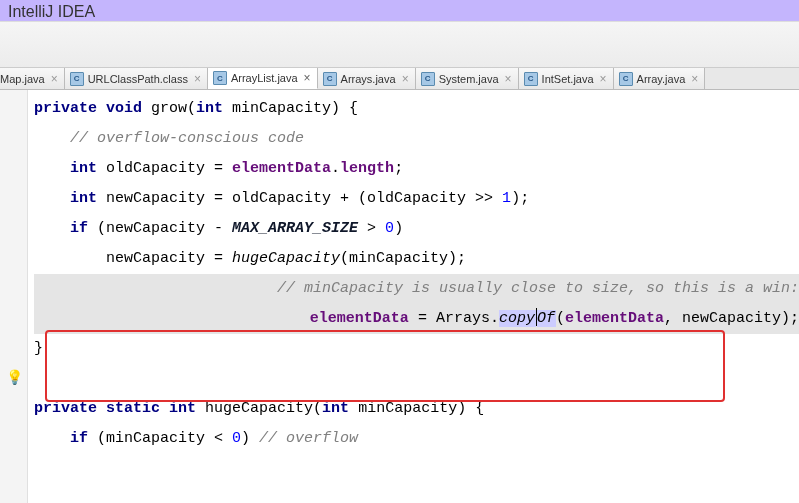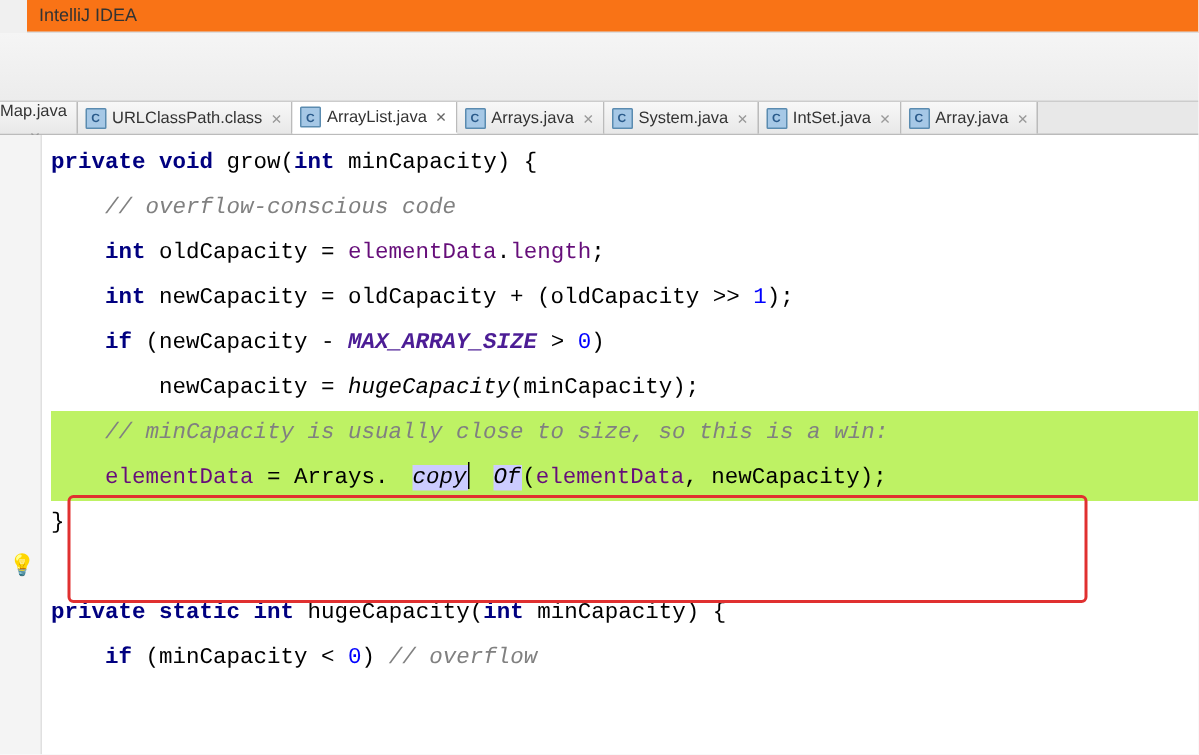--- a/index.html
+++ b/index.html
@@ -13,12 +13,11 @@
     }
     .titlebar {
       height: 22px;
-      background: #f97316;
+      background: #c4b5fd;
       border-bottom: 1px solid #ddd;
       padding: 3px 8px;
-      font-size: 12px;
+      font-size: 16px;
       color: #333;
-      margin-left: 18px;
     }
     .toolbar-area {
       height: 46px;

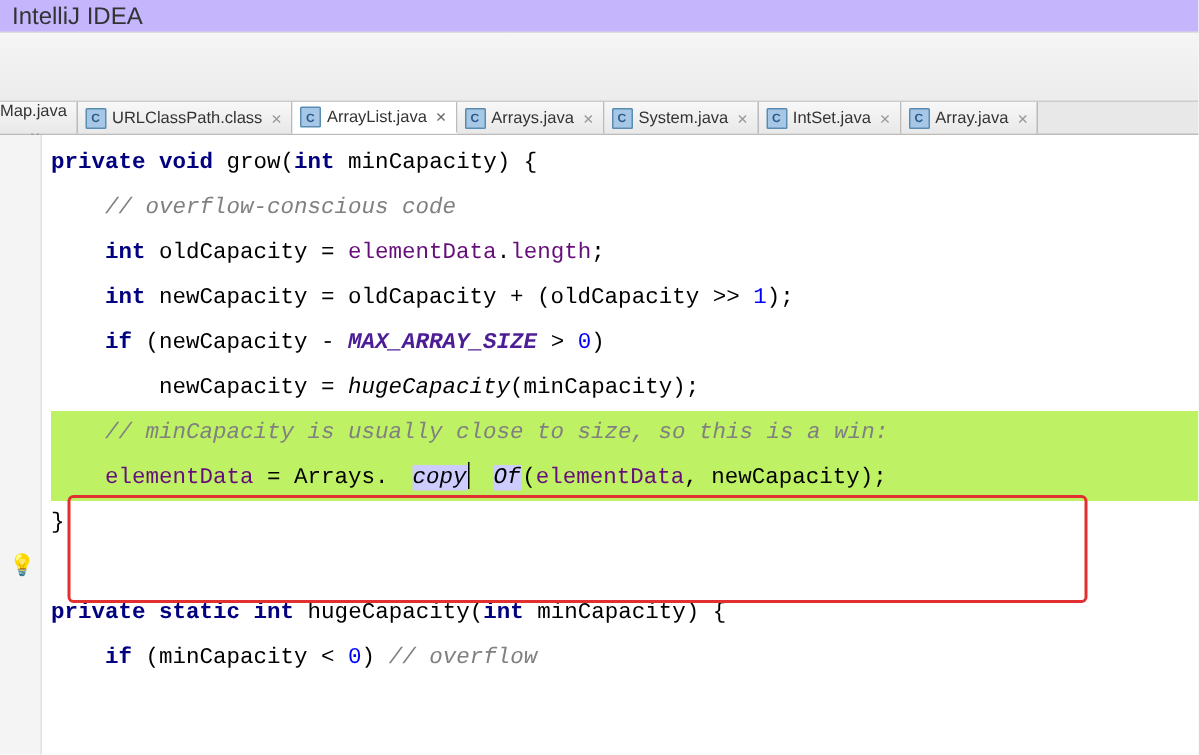--- a/index.html
+++ b/index.html
@@ -69,7 +69,6 @@
     .tab.active .close { color: #666; }
     .tab.partial {
       padding-left: 0;
-      flex-direction: column;
     }
     .editor {
       background: #fff;

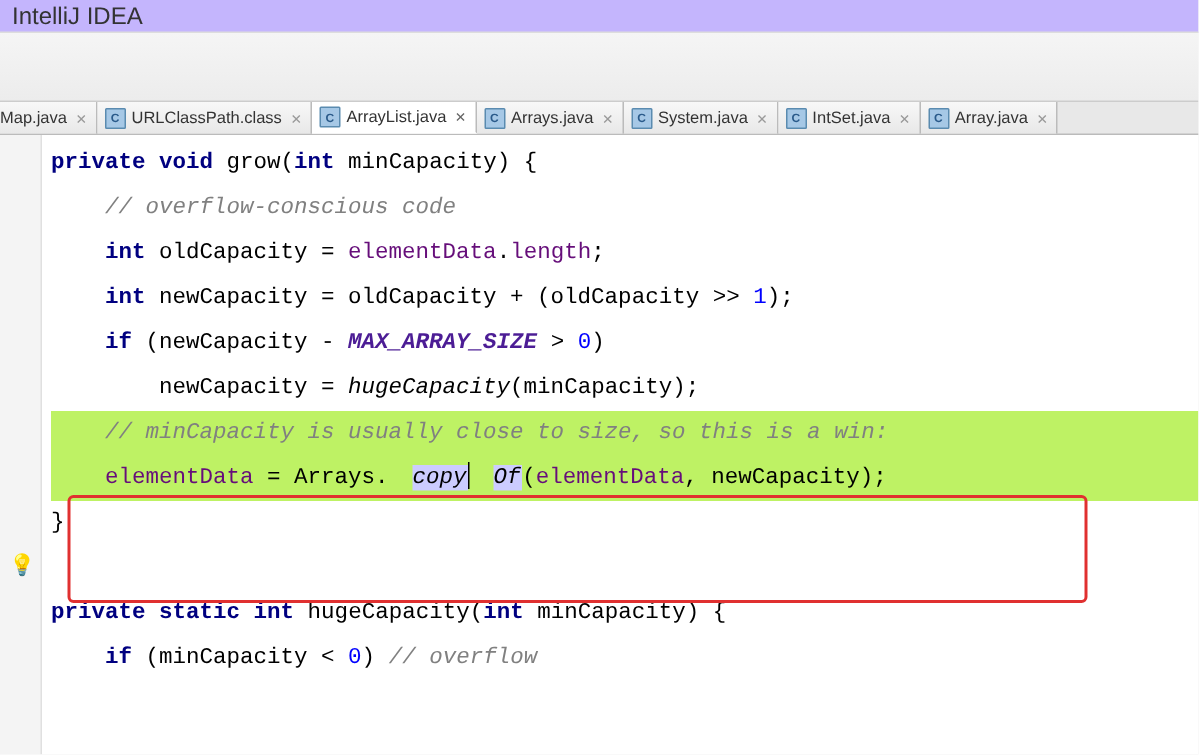--- a/index.html
+++ b/index.html
@@ -102,7 +102,7 @@
     .line { white-space: pre; position: relative; }
     .kw { color: #000080; font-weight: bold; }
     .comment { color: #808080; font-style: italic; font-family: Liberation Mono, monospace; }
-    .field { color: #660E7A; font-weight: normal; }
+    .field { color: #660E7A; font-weight: bold; }
     .const { color: #4c1d95; font-weight: bold; font-style: italic; }
     .method-st { color: #000; font-style: italic; }
     .num { color: #0000ff; }

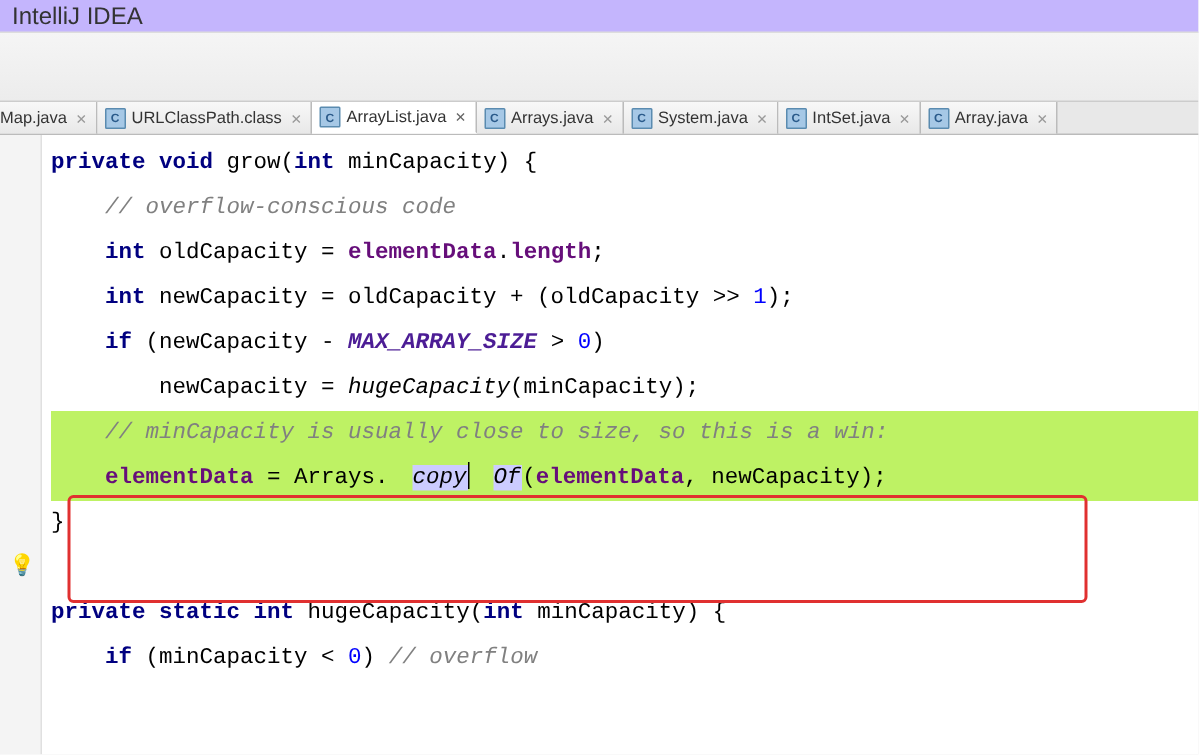--- a/index.html
+++ b/index.html
@@ -103,7 +103,7 @@
     .kw { color: #000080; font-weight: bold; }
     .comment { color: #808080; font-style: italic; font-family: Liberation Mono, monospace; }
     .field { color: #660E7A; font-weight: bold; }
-    .const { color: #4c1d95; font-weight: bold; font-style: italic; }
+    .const { color: #0f172a; font-weight: bold; font-style: italic; }
     .method-st { color: #000; font-style: italic; }
     .num { color: #0000ff; }
     .plain { color: #000; }

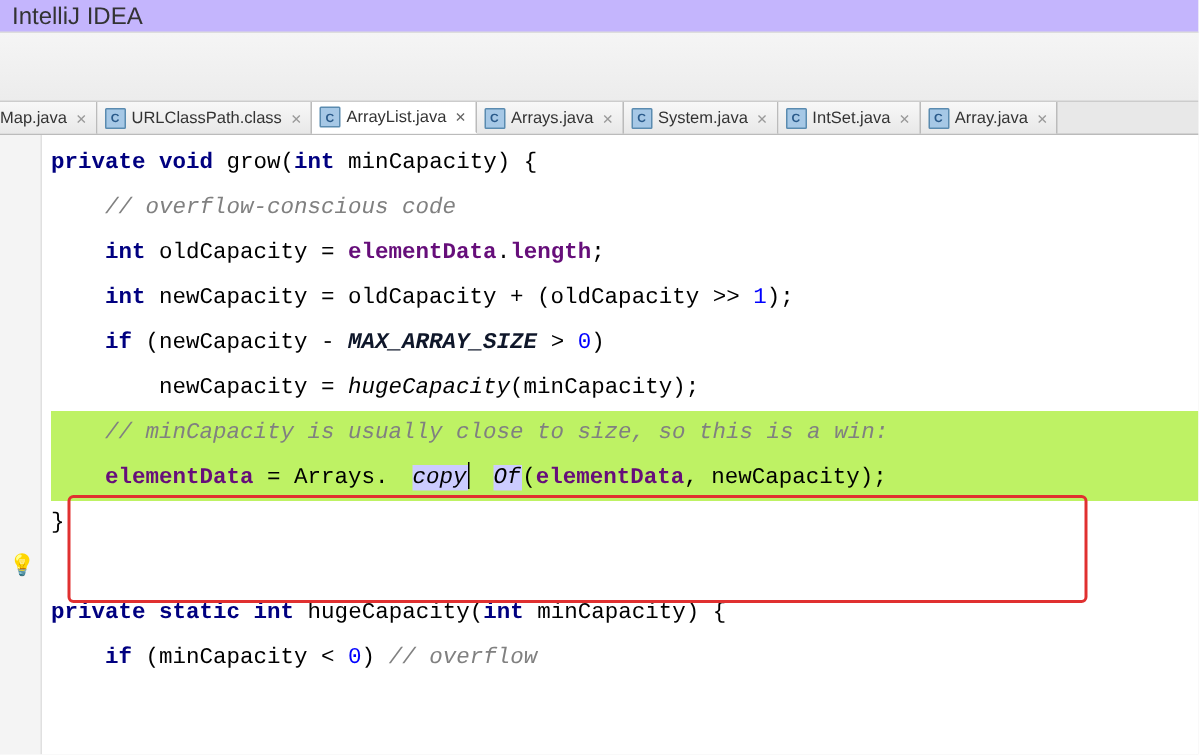--- a/index.html
+++ b/index.html
@@ -118,7 +118,8 @@
       pointer-events: none;
     }
     .line.hl {
-      background: #bef264;
+      background: #e5e5e5;
+      text-align: right;
     }
     .cursor-bg {
       background: #ccccff;

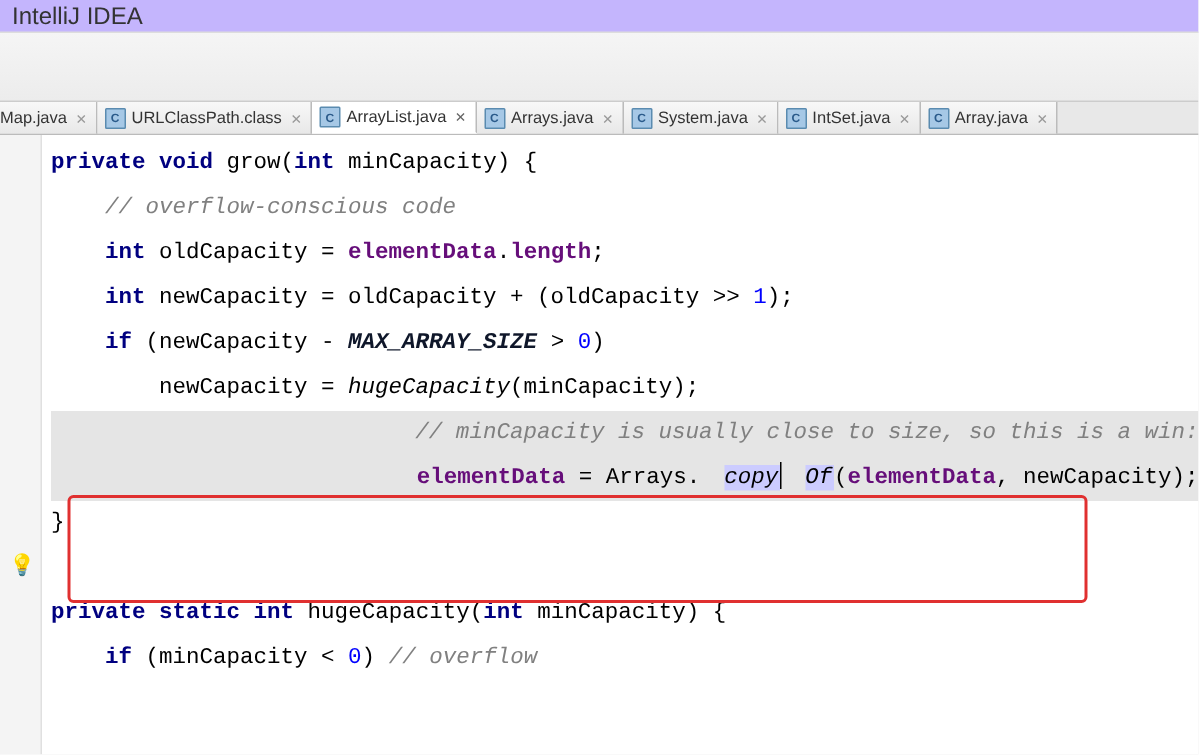--- a/index.html
+++ b/index.html
@@ -124,7 +124,6 @@
     .cursor-bg {
       background: #ccccff;
       padding: 0 1px 0 0;
-      margin-left: 16px;
     }
     .caret {
       display: inline-block;

